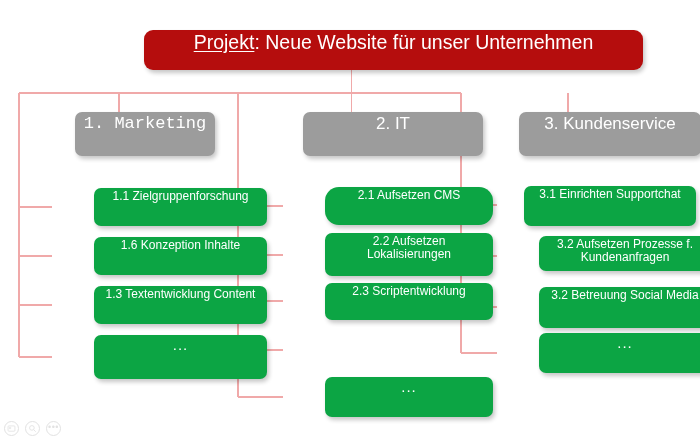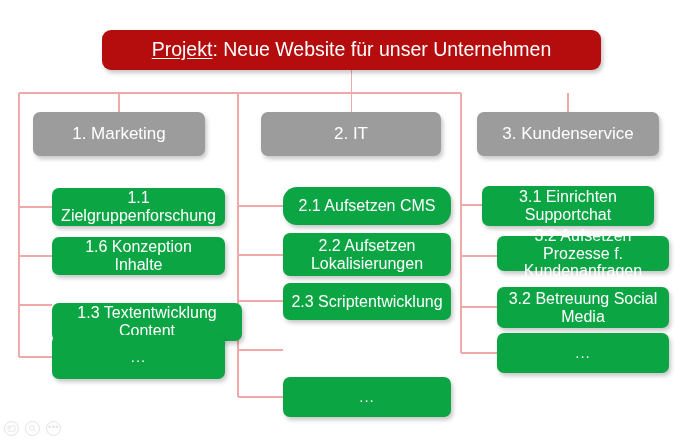--- a/index.html
+++ b/index.html
@@ -36,7 +36,6 @@
     position: absolute;
     box-sizing: border-box;
     display: flex;
-    align-items: center;
     justify-content: center;
     text-align: center;
     color: #ffffff;
@@ -44,6 +43,7 @@
     line-height: 1.12;
     padding: 2px 8px;
     box-shadow: 2px 3px 4px rgba(0,0,0,0.22);
+    margin-left: 42px;
   }
 
   .node-root {

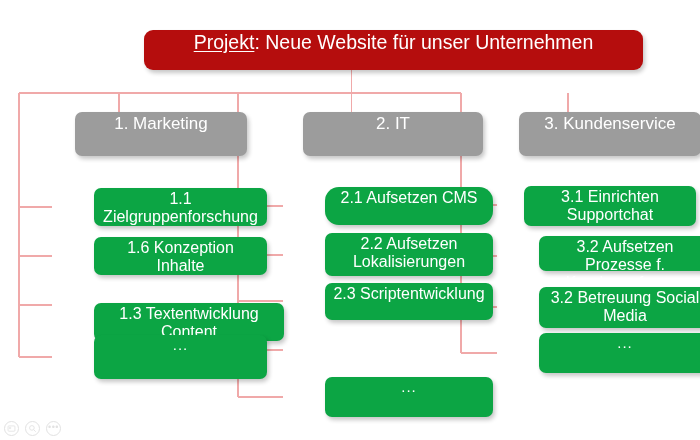--- a/index.html
+++ b/index.html
@@ -141,7 +141,7 @@
     <span><span class="underline">Projekt</span><span>: Neue Website für unser Unternehmen</span></span>
   </div>
 
-  <div class="node node-branch" style="left:33px; top:112px; width:172px; height:44px;">
+  <div class="node node-branch" style="left:33px; top:112px; width:140px; height:44px;font-family:Liberation Mono, monospace;">
     <span>1. Marketing</span>
   </div>
   <div class="node node-branch" style="left:261px; top:112px; width:180px; height:44px;">

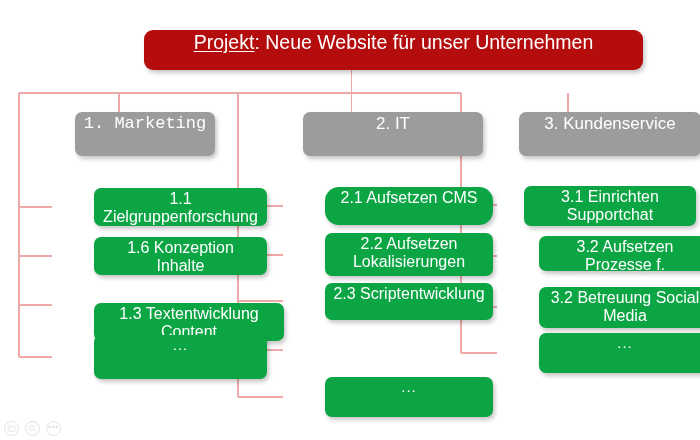--- a/index.html
+++ b/index.html
@@ -64,7 +64,7 @@
 
   .node-leaf {
     background: #0ca544;
-    font-size: 16px;
+    font-size: 12px;
   }
   .node-leaf.ellipsis {
     font-size: 15px;

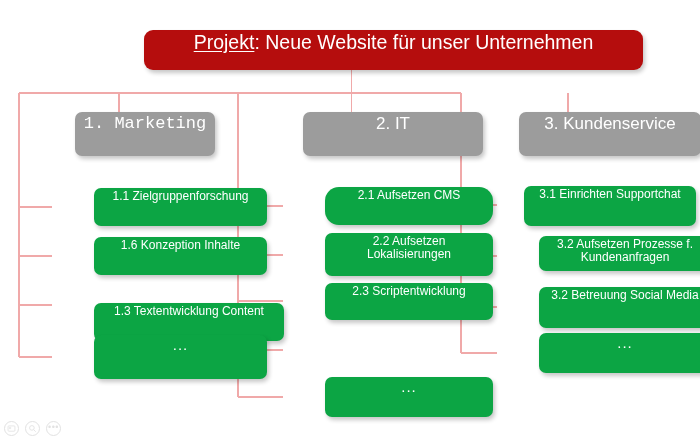--- a/index.html
+++ b/index.html
@@ -157,7 +157,7 @@
   <div class="node node-leaf" style="left:52px; top:237px; width:173px; height:38px;">
     <span>1.6 Konzeption Inhalte</span>
   </div>
-  <div class="node node-leaf" style="left:52px; top:303px; width:190px; height:38px;">
+  <div class="node node-leaf" style="left:52px; top:286px; width:173px; height:38px;">
     <span>1.3 Textentwicklung Content</span>
   </div>
   <div class="node node-leaf ellipsis" style="left:52px; top:335px; width:173px; height:44px;">

